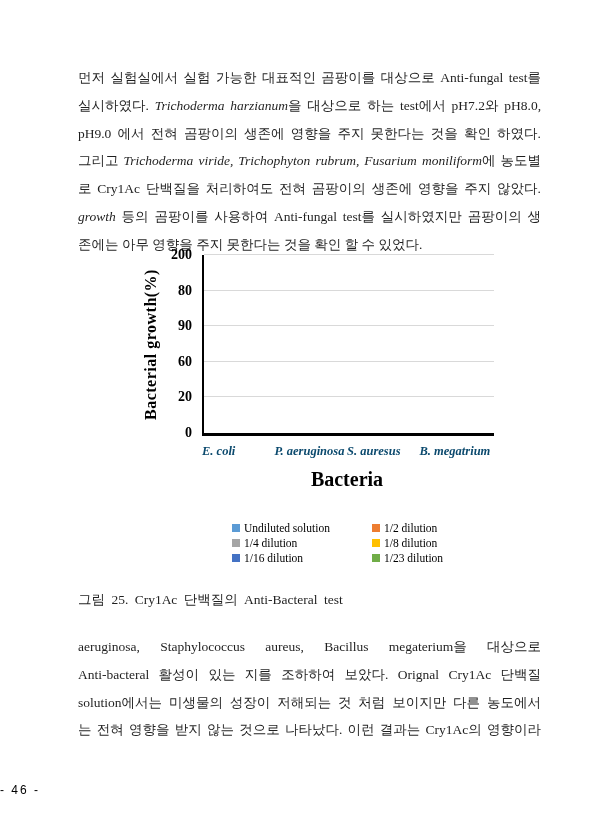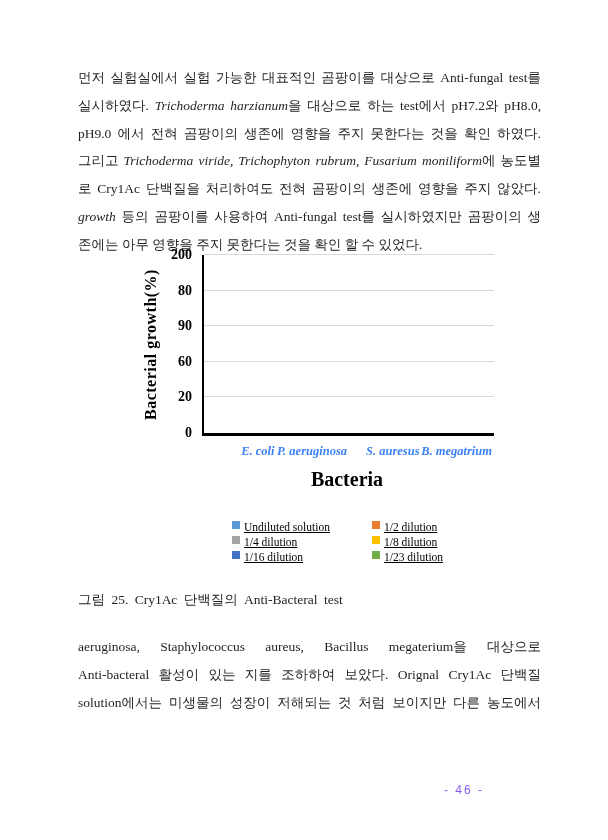--- a/index.html
+++ b/index.html
@@ -130,11 +130,11 @@
   }
   .cat-label {
     flex: 1;
-    text-align: right;
+    text-align: left;
     font-weight: bold;
     font-style: italic;
     font-size: 12.5px;
-    color: #3b82f6;
+    color: #0c4a6e;
     white-space: nowrap;
   }
   .x-axis-label {

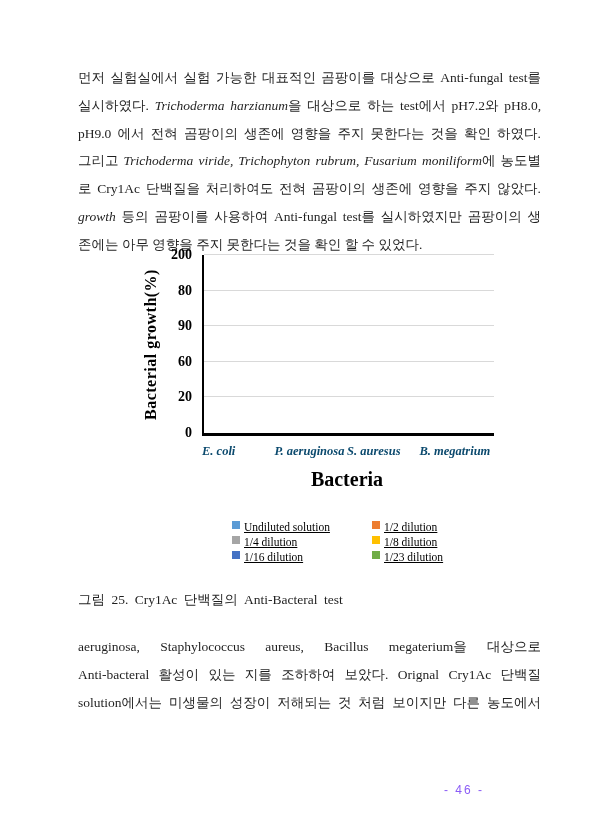--- a/index.html
+++ b/index.html
@@ -157,12 +157,11 @@
   }
   .legend-item {
     display: flex;
-    align-items: flex-start;
+    align-items: center;
     height: 14px;
     font-size: 11.5px;
     color: #000;
     white-space: nowrap;
-    text-decoration: underline;
   }
   .legend-swatch {
     width: 8px;

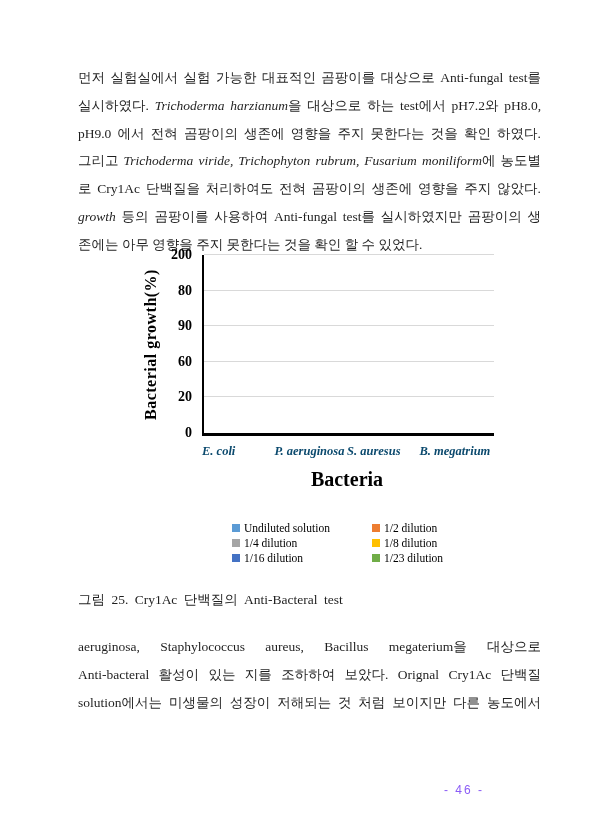--- a/index.html
+++ b/index.html
@@ -277,6 +277,7 @@
       <div class="line"><span>aeruginosa, Staphylococcus aureus, Bacillus megaterium을 대상으로</span></div>
       <div class="line"><span>Anti-bacteral 활성이 있는 지를 조하하여 보았다. Orignal Cry1Ac 단백질</span></div>
       <div class="line"><span>solution에서는 미생물의 성장이 저해되는 것 처럼 보이지만 다른 농도에서</span></div>
+      <div class="line"><span>는 전혀 영향을 받지 않는 것으로 나타났다. 이런 결과는 Cry1Ac의 영향이라</span></div>
     </div>
 
   <div class="page-number">- 46 -</div>

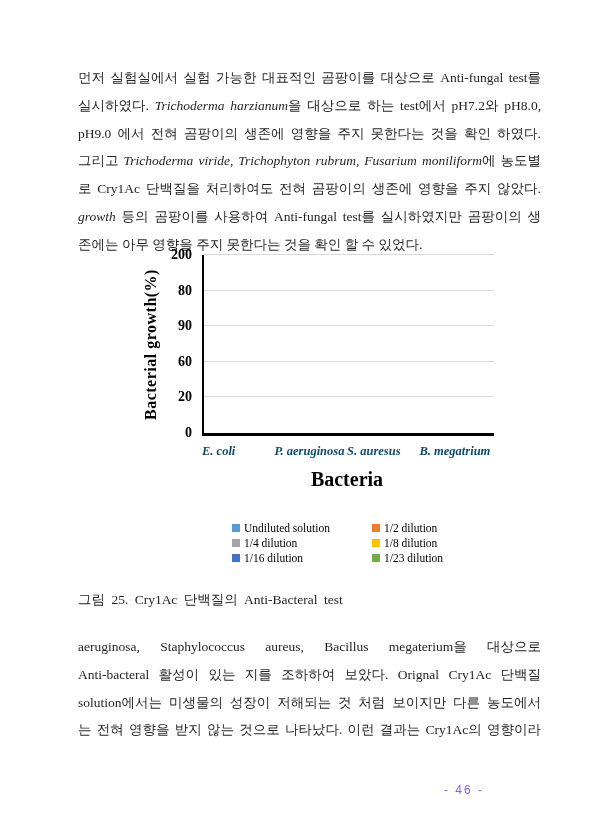--- a/index.html
+++ b/index.html
@@ -41,10 +41,10 @@
     left: 0;
     top: 783px;
     width: 484px;
-    text-align: right;
+    text-align: left;
     font-family: "Liberation Sans", "DejaVu Sans", sans-serif;
     font-size: 12px;
-    color: #8b5cf6;
+    color: #000000;
     letter-spacing: 2px;
   }
 

